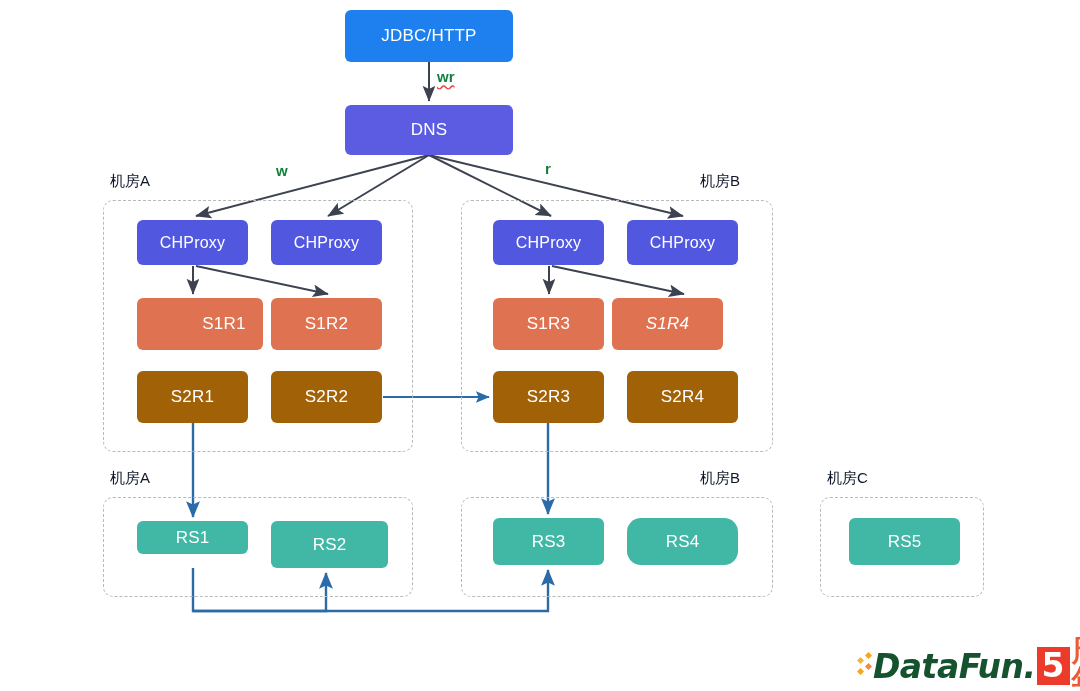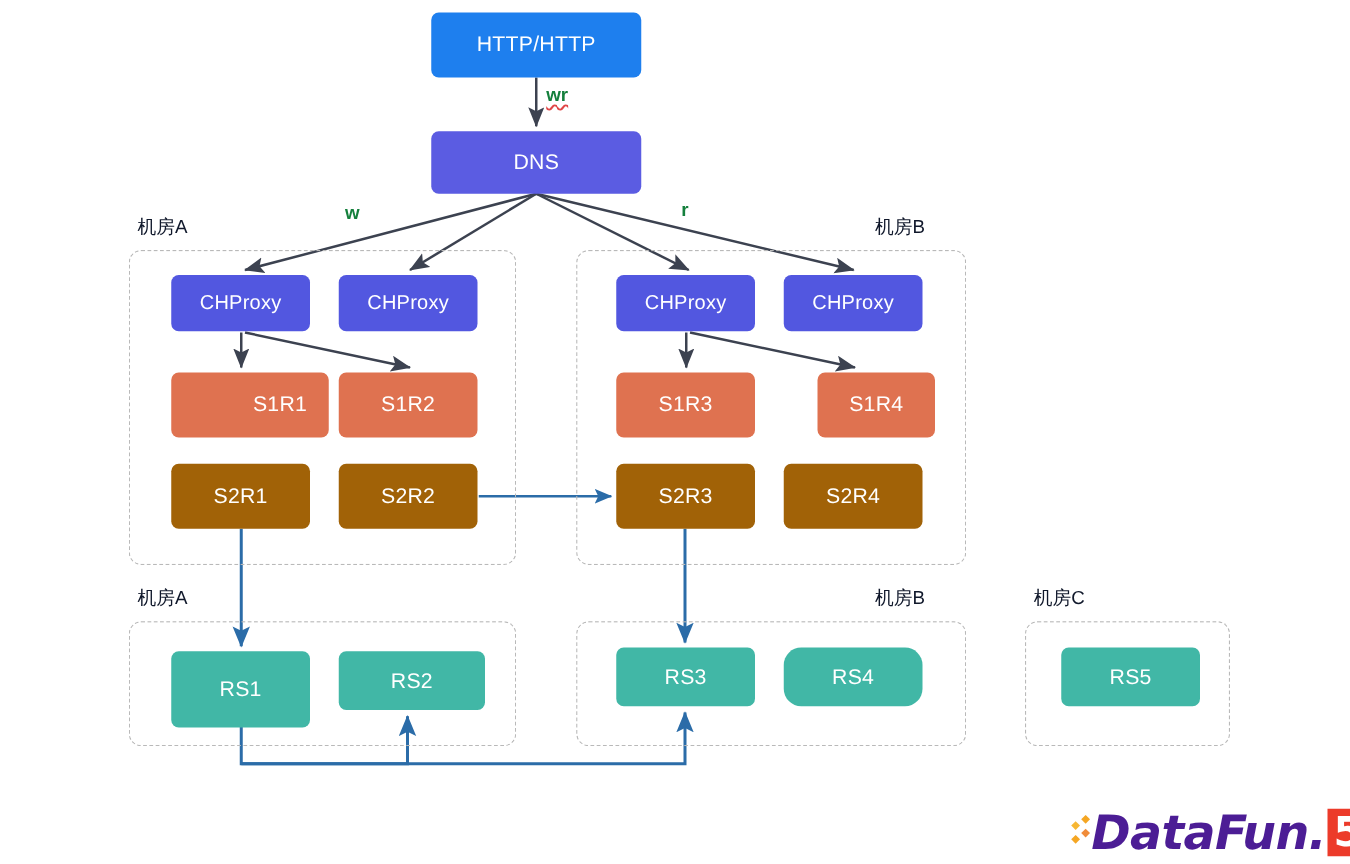--- a/index.html
+++ b/index.html
@@ -210,7 +210,7 @@
   <div class="zone" style="left:820px;top:497px;width:164px;height:100px;"></div>
   <div class="zone-label" style="left:827px;top:469px;">机房C</div>
 
-  <div class="node jdbc" style="left:345px;top:10px;width:168px;height:52px;">HTTP/HTTP</div>
+  <div class="node jdbc" style="left:345px;top:10px;width:168px;height:52px;">JDBC/HTTP</div>
 
   <div class="node dns" style="left:345px;top:105px;width:168px;height:50px;">DNS</div>
 

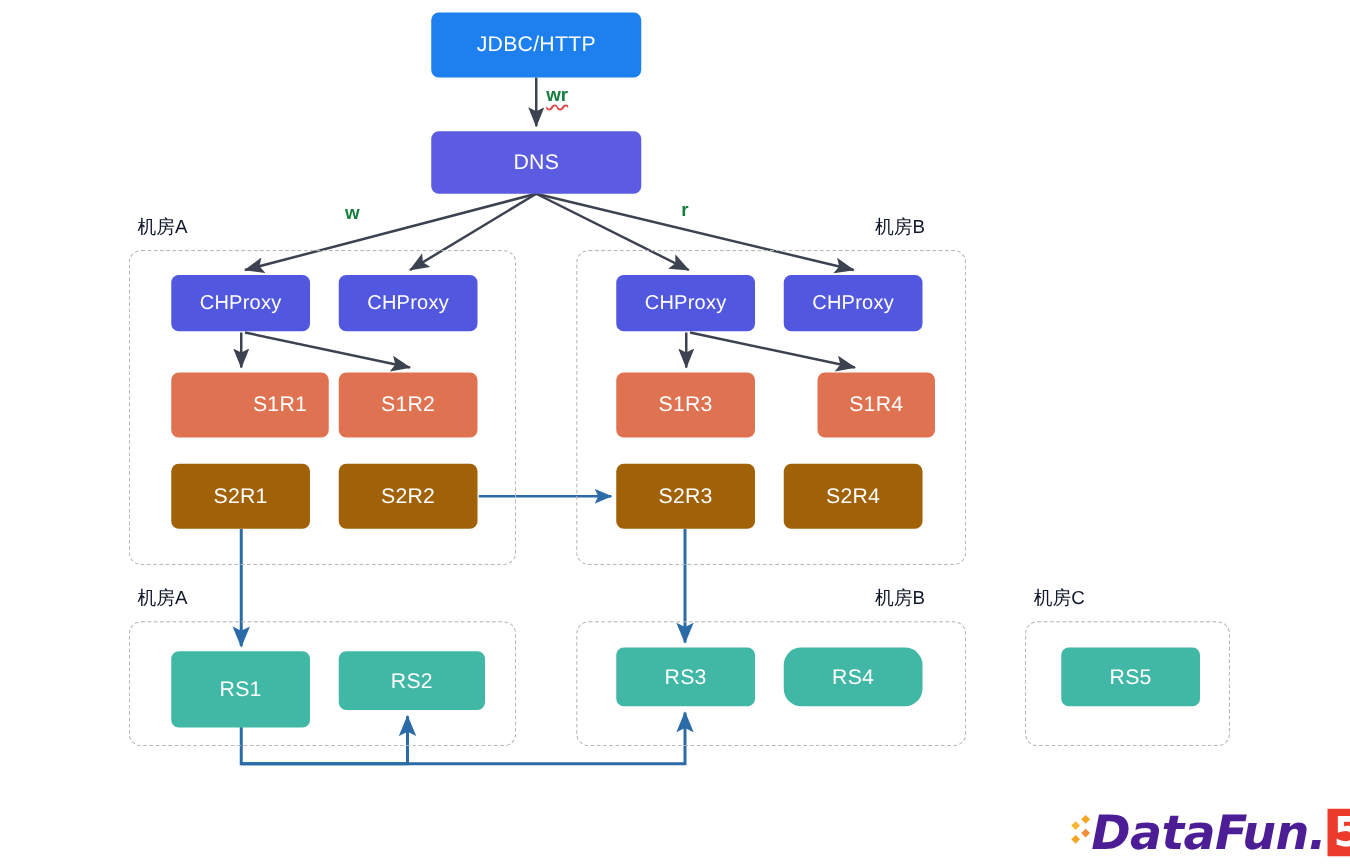--- a/index.html
+++ b/index.html
@@ -222,7 +222,7 @@
   <div class="node shard1" style="left:137px;top:298px;width:126px;height:52px;padding-left:48px;">S1R1</div>
   <div class="node shard1" style="left:271px;top:298px;width:111px;height:52px;">S1R2</div>
   <div class="node shard1" style="left:493px;top:298px;width:111px;height:52px;">S1R3</div>
-  <div class="node shard1" style="left:654px;top:298px;width:94px;height:52px;">S1R4</div>
+  <div class="node shard1" style="left:612px;top:298px;width:111px;height:52px;font-style:italic;">S1R4</div>
 
   <div class="node shard2" style="left:137px;top:371px;width:111px;height:52px;">S2R1</div>
   <div class="node shard2" style="left:271px;top:371px;width:111px;height:52px;">S2R2</div>

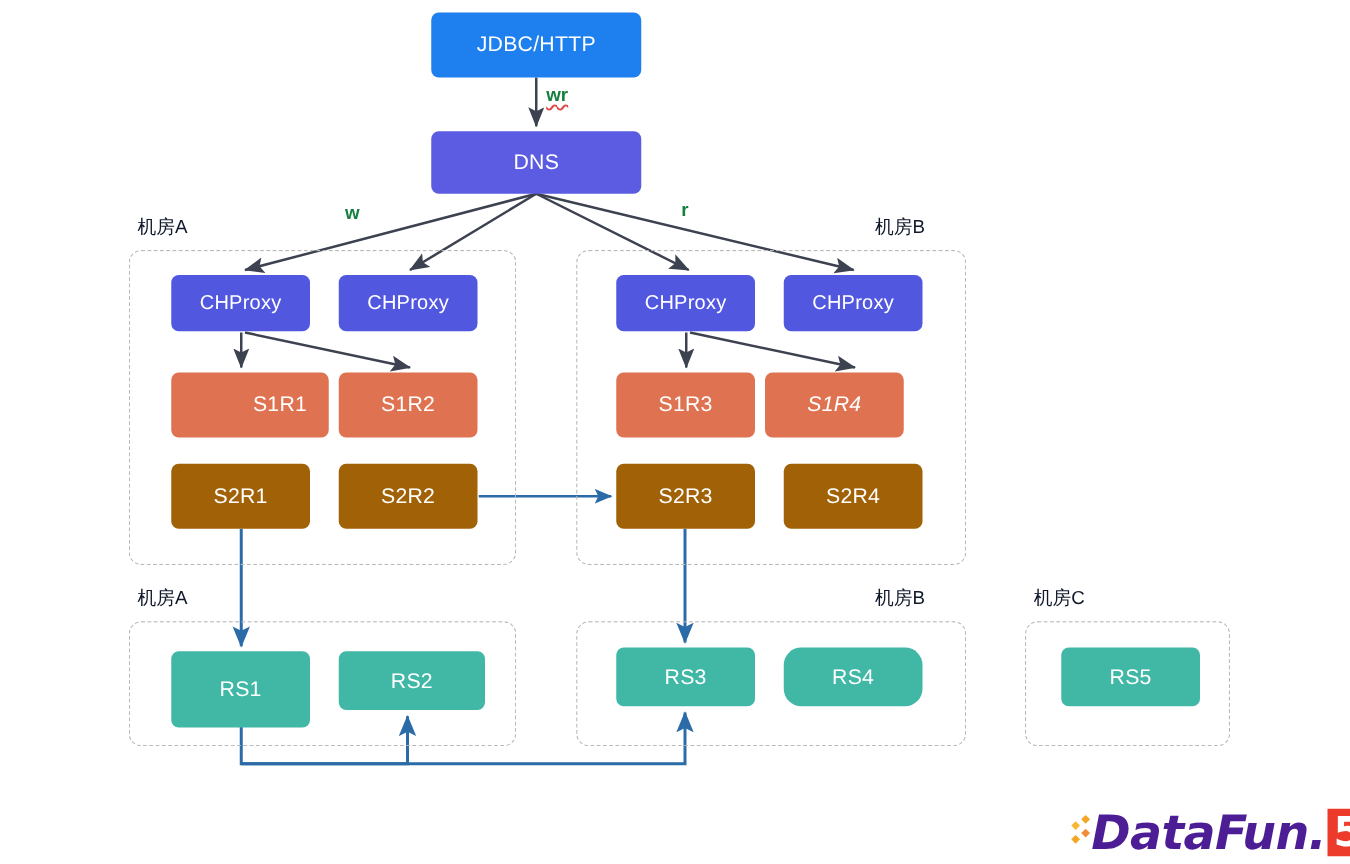--- a/index.html
+++ b/index.html
@@ -229,7 +229,7 @@
   <div class="node shard2" style="left:493px;top:371px;width:111px;height:52px;">S2R3</div>
   <div class="node shard2" style="left:627px;top:371px;width:111px;height:52px;">S2R4</div>
 
-  <div class="node rs" style="left:137px;top:521px;width:111px;height:61px;">RS1</div>
+  <div class="node rs" style="left:137px;top:521px;width:111px;height:33px;">RS1</div>
   <div class="node rs" style="left:271px;top:521px;width:117px;height:47px;">RS2</div>
   <div class="node rs" style="left:493px;top:518px;width:111px;height:47px;">RS3</div>
   <div class="node rs" style="left:627px;top:518px;width:111px;height:47px;border-radius:14px;">RS4</div>

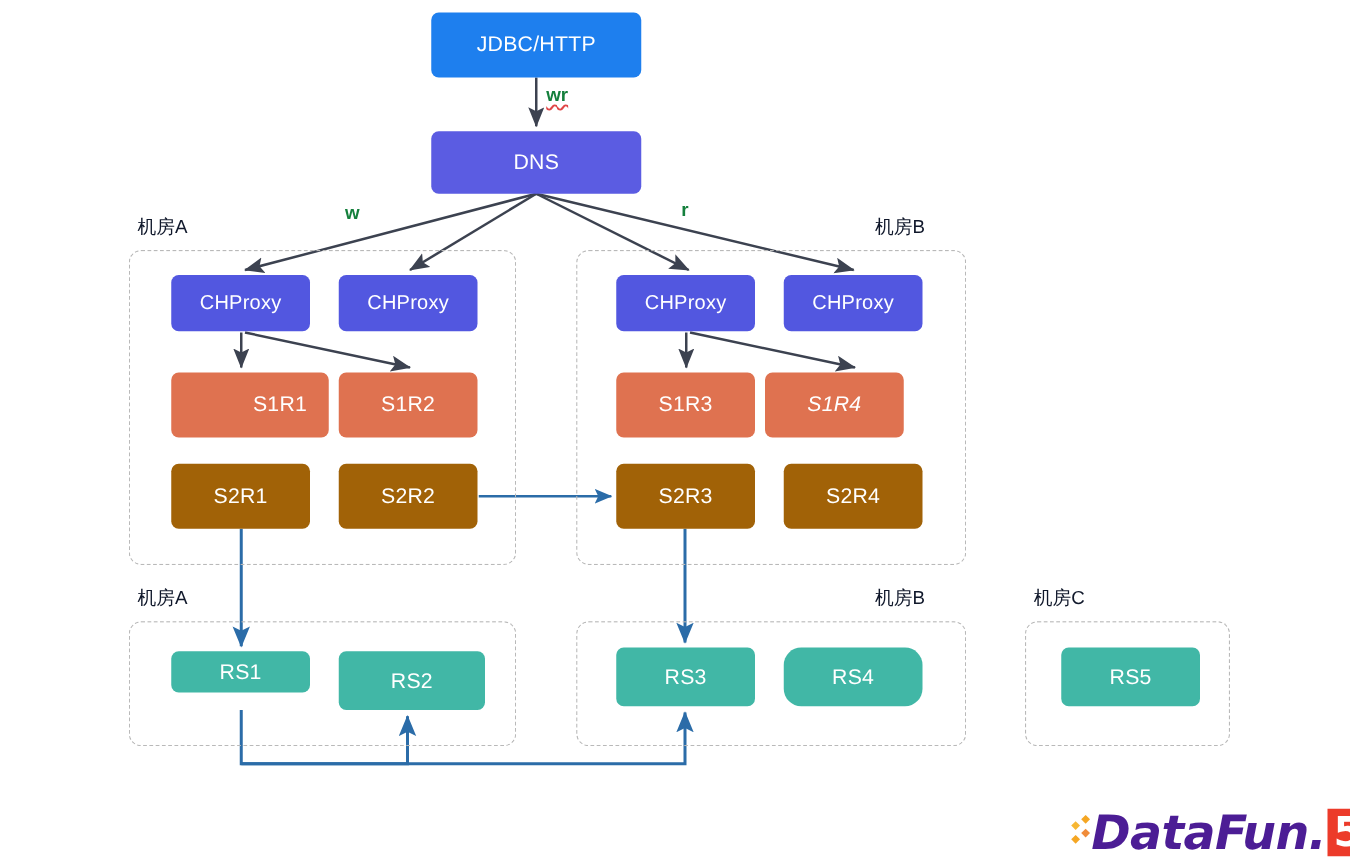--- a/index.html
+++ b/index.html
@@ -99,10 +99,10 @@
   #logo .dots i:nth-child(4){ left:0px;  top:16px; background:#f5a623; }
   #logo .word {
     font-family: "DejaVu Sans", sans-serif;
-    font-size: 38px;
+    font-size: 33px;
     font-weight: bold;
     font-style: italic;
-    color: #4c1d95;
+    color: #14532d;
     line-height: 1;
     letter-spacing: -0.5px;
   }

